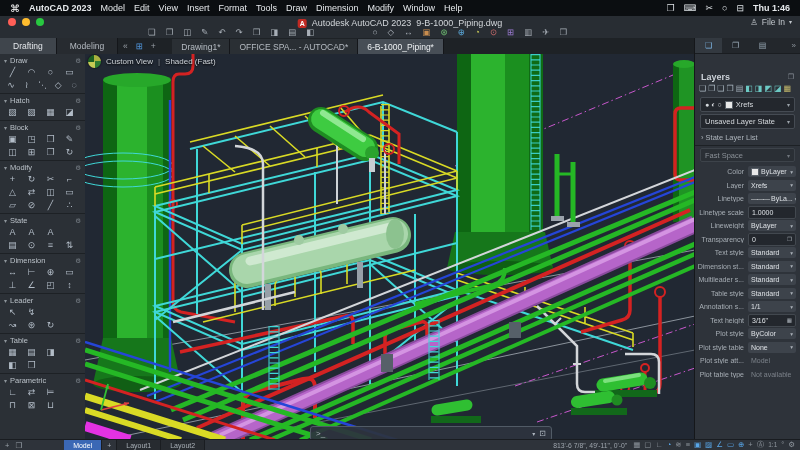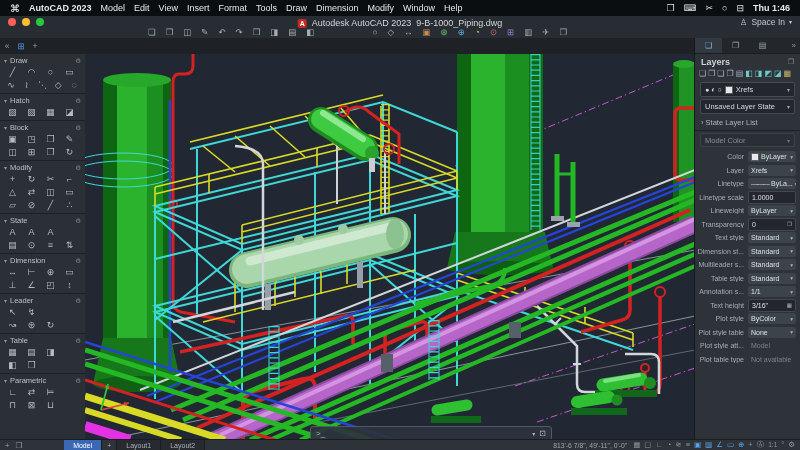--- a/index.html
+++ b/index.html
@@ -163,7 +163,7 @@
     </span>
     <span class="signin">
       <span>♙</span>
-      <span>Space In</span>
+      <span>File In</span>
       <span style="font-size:6px">▾</span>
     </span>
   </div>

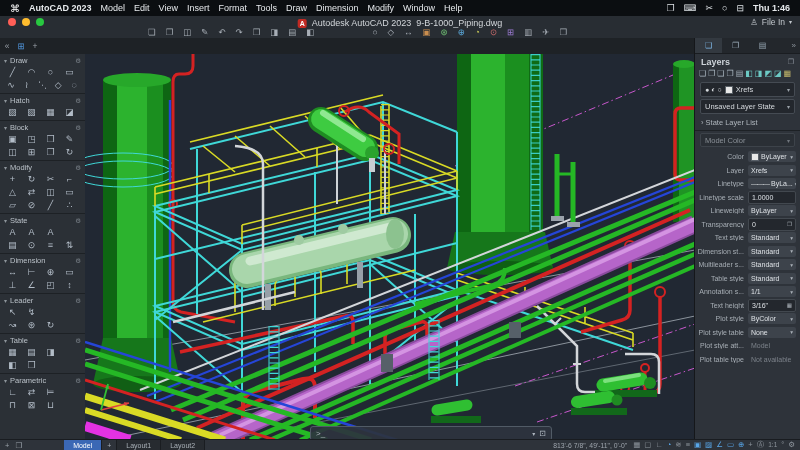--- a/index.html
+++ b/index.html
@@ -198,6 +198,10 @@
 </div>
 
 <div class="tabrow">
+  <span id="ws-tabs" style="display:flex">
+      <span class="wtab act">Drafting</span>
+      <span class="wtab">Modeling</span>
+    </span>
   <span class="tctl">«</span>
   <span class="tctl blue">⊞</span>
   <span class="tctl">+</span>

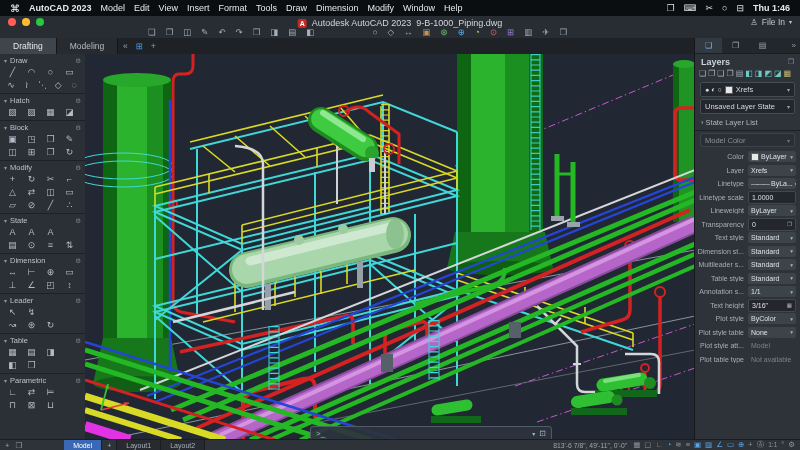--- a/index.html
+++ b/index.html
@@ -205,6 +205,11 @@
   <span class="tctl">«</span>
   <span class="tctl blue">⊞</span>
   <span class="tctl">+</span>
+  <span id="doc-tabs">
+      <span class="dtab">Drawing1*</span>
+      <span class="dtab">OFFICE SPA... - AUTOCAD*</span>
+      <span class="dtab act">6-B-1000_Piping*</span>
+    </span>
 </div>
 
 <div class="palette" id="palette">

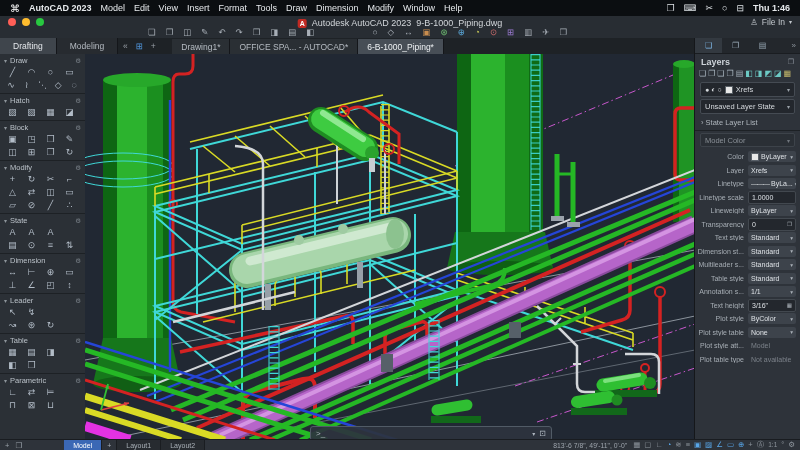--- a/index.html
+++ b/index.html
@@ -563,6 +563,12 @@
     <path d="M23,330 l-3,4 l4,1 Z" fill="#35c035"></path>
   </g>
 </svg>
+  <div class="vp-label">
+    <span class="navball"></span>
+    <span>Custom View</span>
+    <span class="vp-sep">|</span>
+    <span>Shaded (Fast)</span>
+  </div>
   <div class="cmdbar">
     <span>&gt;_</span>
     <input value="" style="">

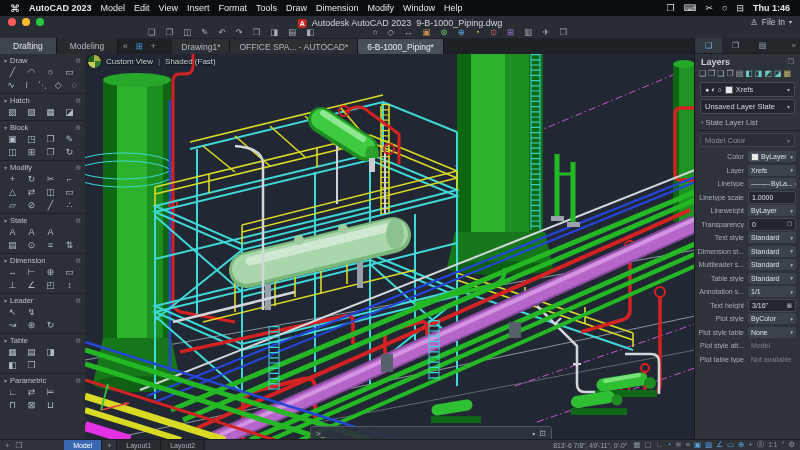--- a/index.html
+++ b/index.html
@@ -83,7 +83,7 @@
   .rptab{width:27px;display:flex;align-items:center;justify-content:center;font-size:8px;color:#9fb0be;}
   .rptab.act{background:#333940;color:#7fb8e8;}
   .rp-ovf{margin-left:auto;padding:0 4px;display:flex;align-items:center;color:#8b929a;}
-  .rp-title{display:flex;align-items:center;padding:3px 6px 2px;font-size:9px;font-weight:bold;color:#ccd2d8;text-align:right;}
+  .rp-title{display:flex;align-items:center;padding:18px 6px 2px;font-size:9px;font-weight:bold;color:#ccd2d8;text-align:right;}
   .rp-title .ric{margin-left:auto;font-weight:normal;font-size:7px;color:#8b929a;display:flex;gap:4px;}
   #layer-tools{display:flex;gap:2px;padding:1px 4px 2px;}
   .lti{font-size:8px;line-height:1;color:#a9b6c0;}

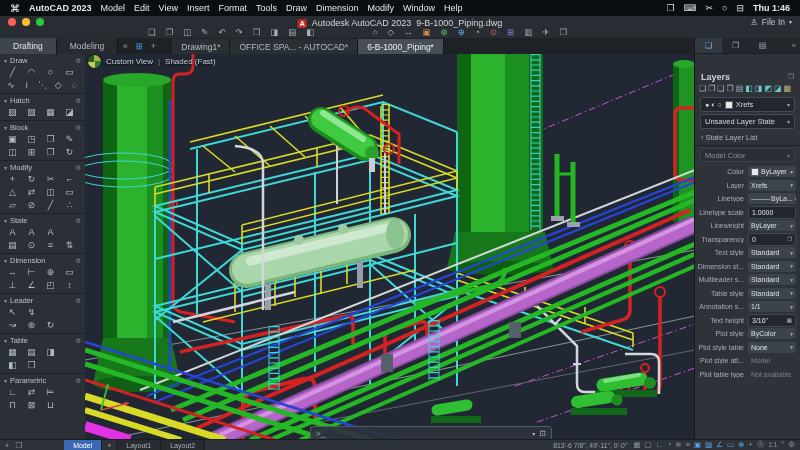--- a/index.html
+++ b/index.html
@@ -619,7 +619,7 @@
     <span>State Layer List</span>
   </div>
   <div class="selbox">
-    <span>Model Color</span>
+    <span>Fast Space</span>
     <span class="arr">▾</span>
   </div>
   <div id="prop-rows">

